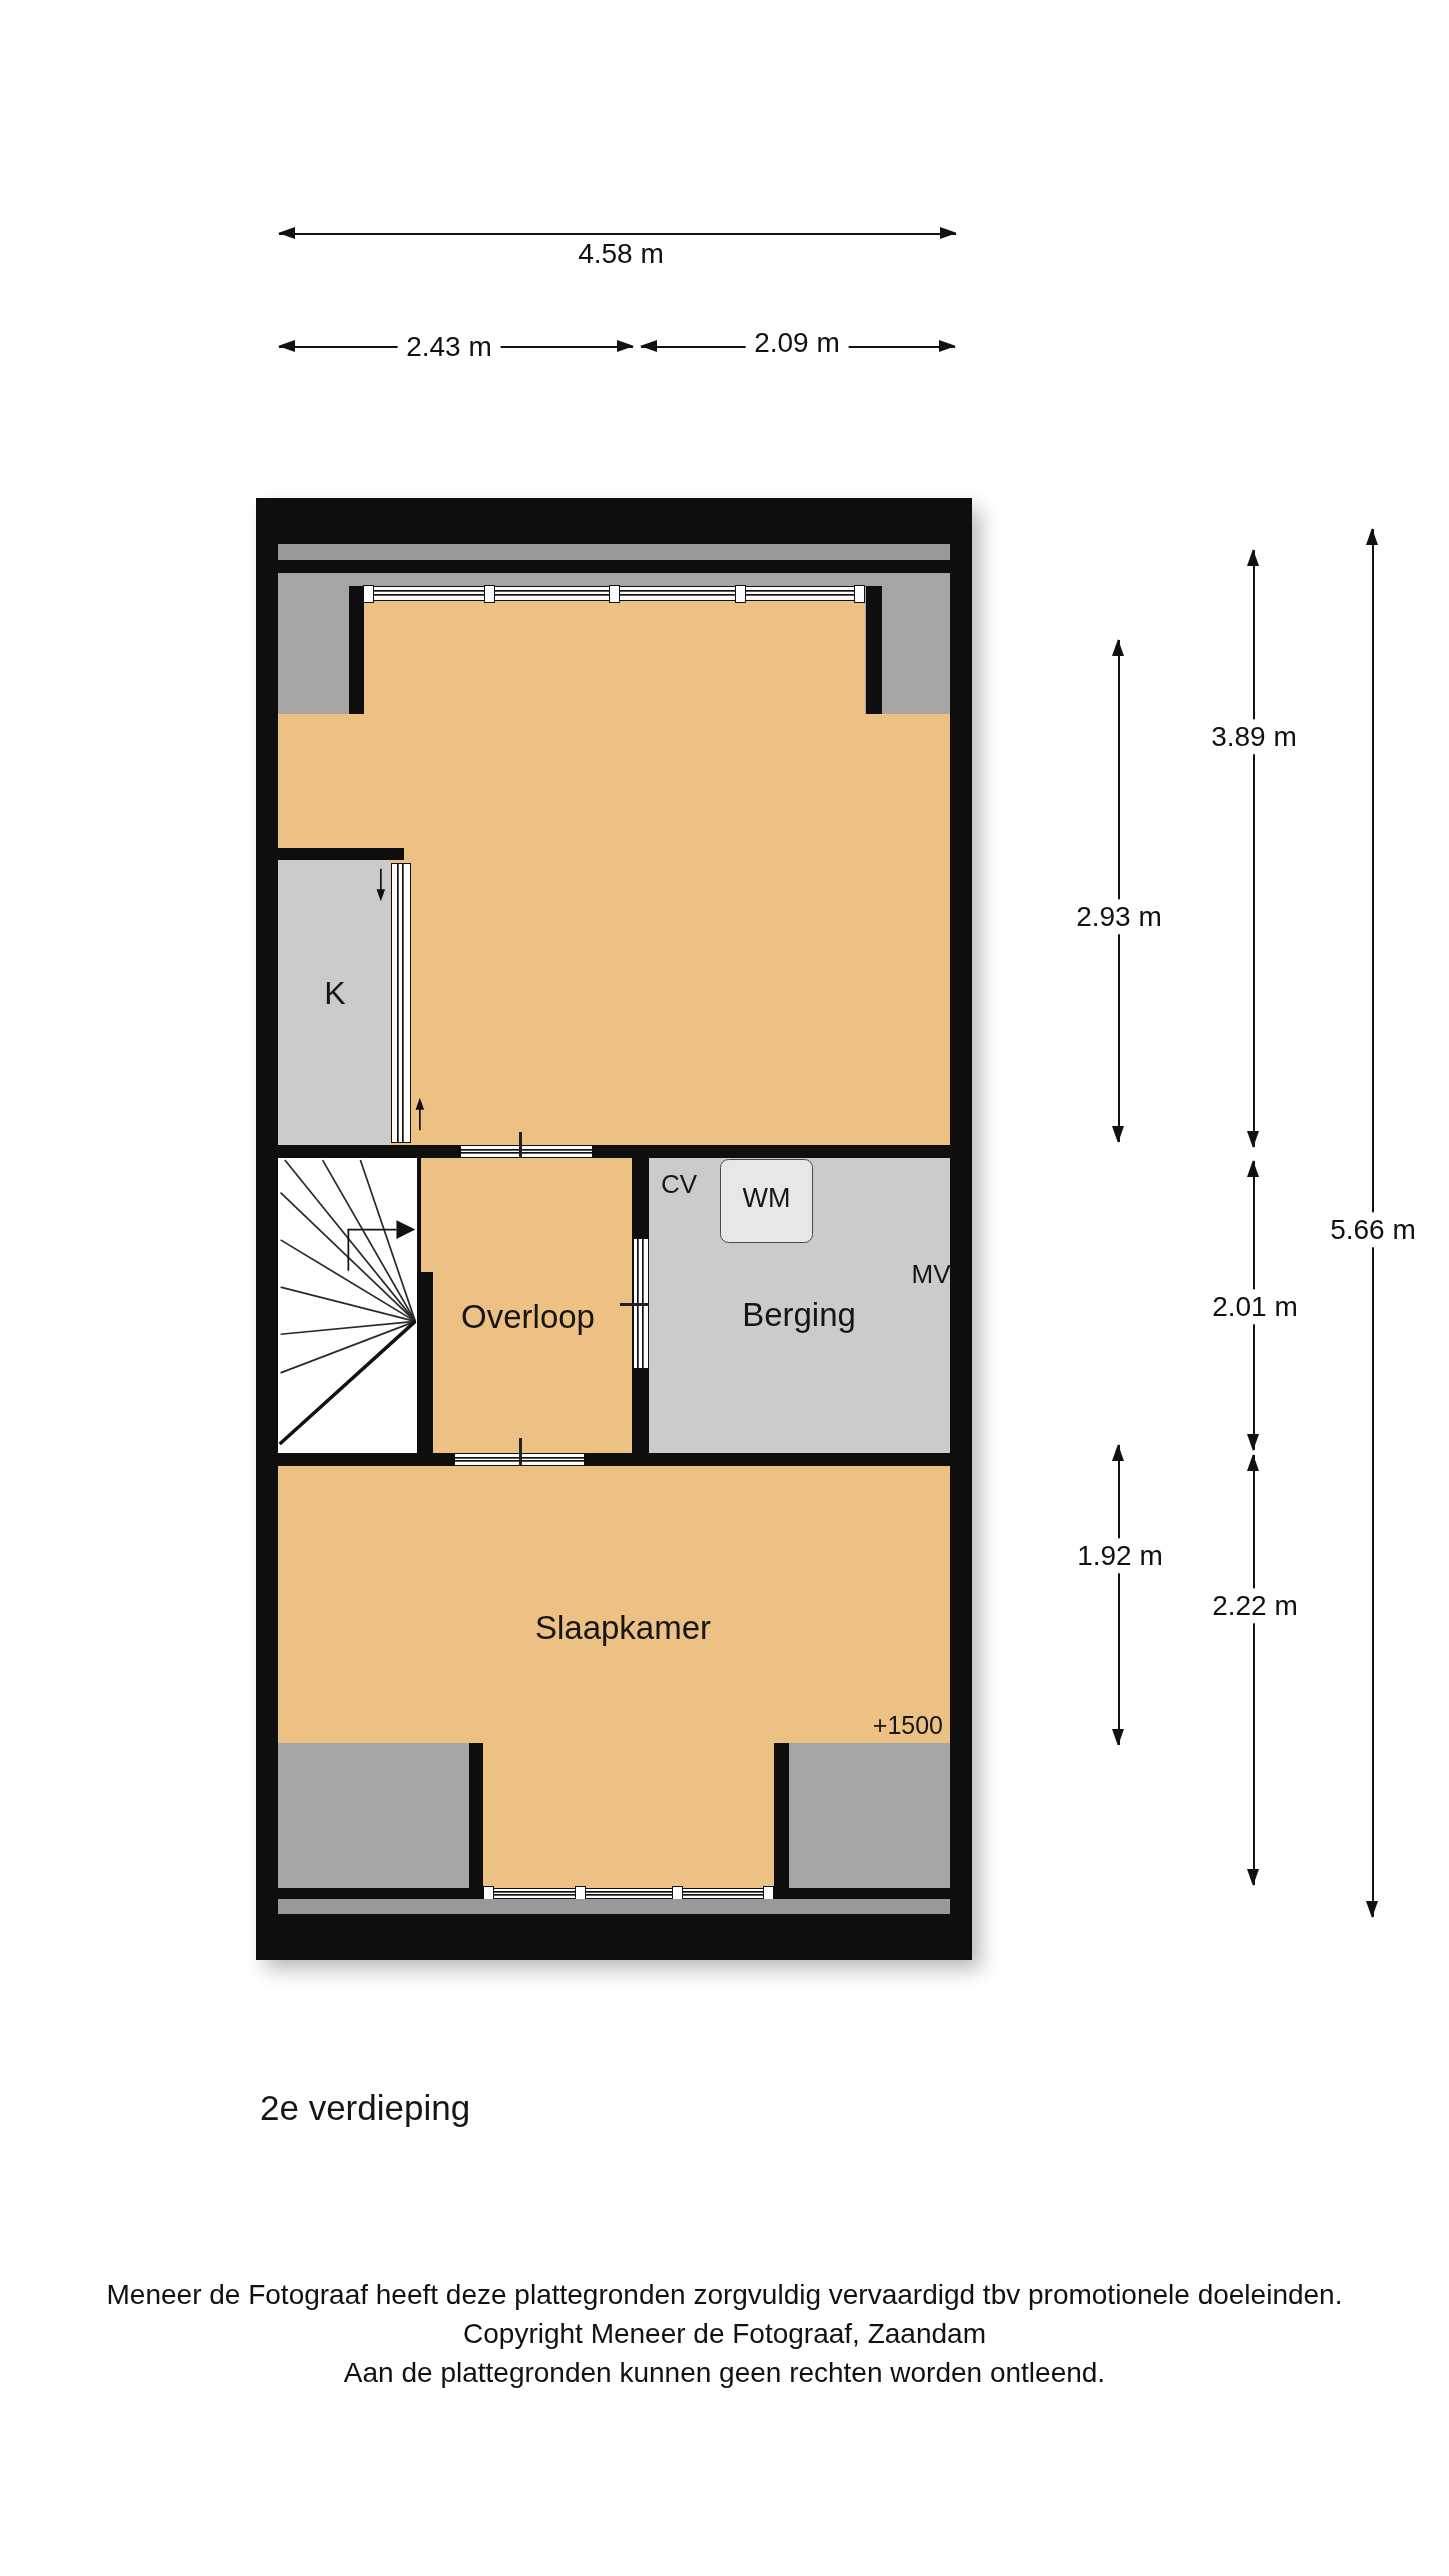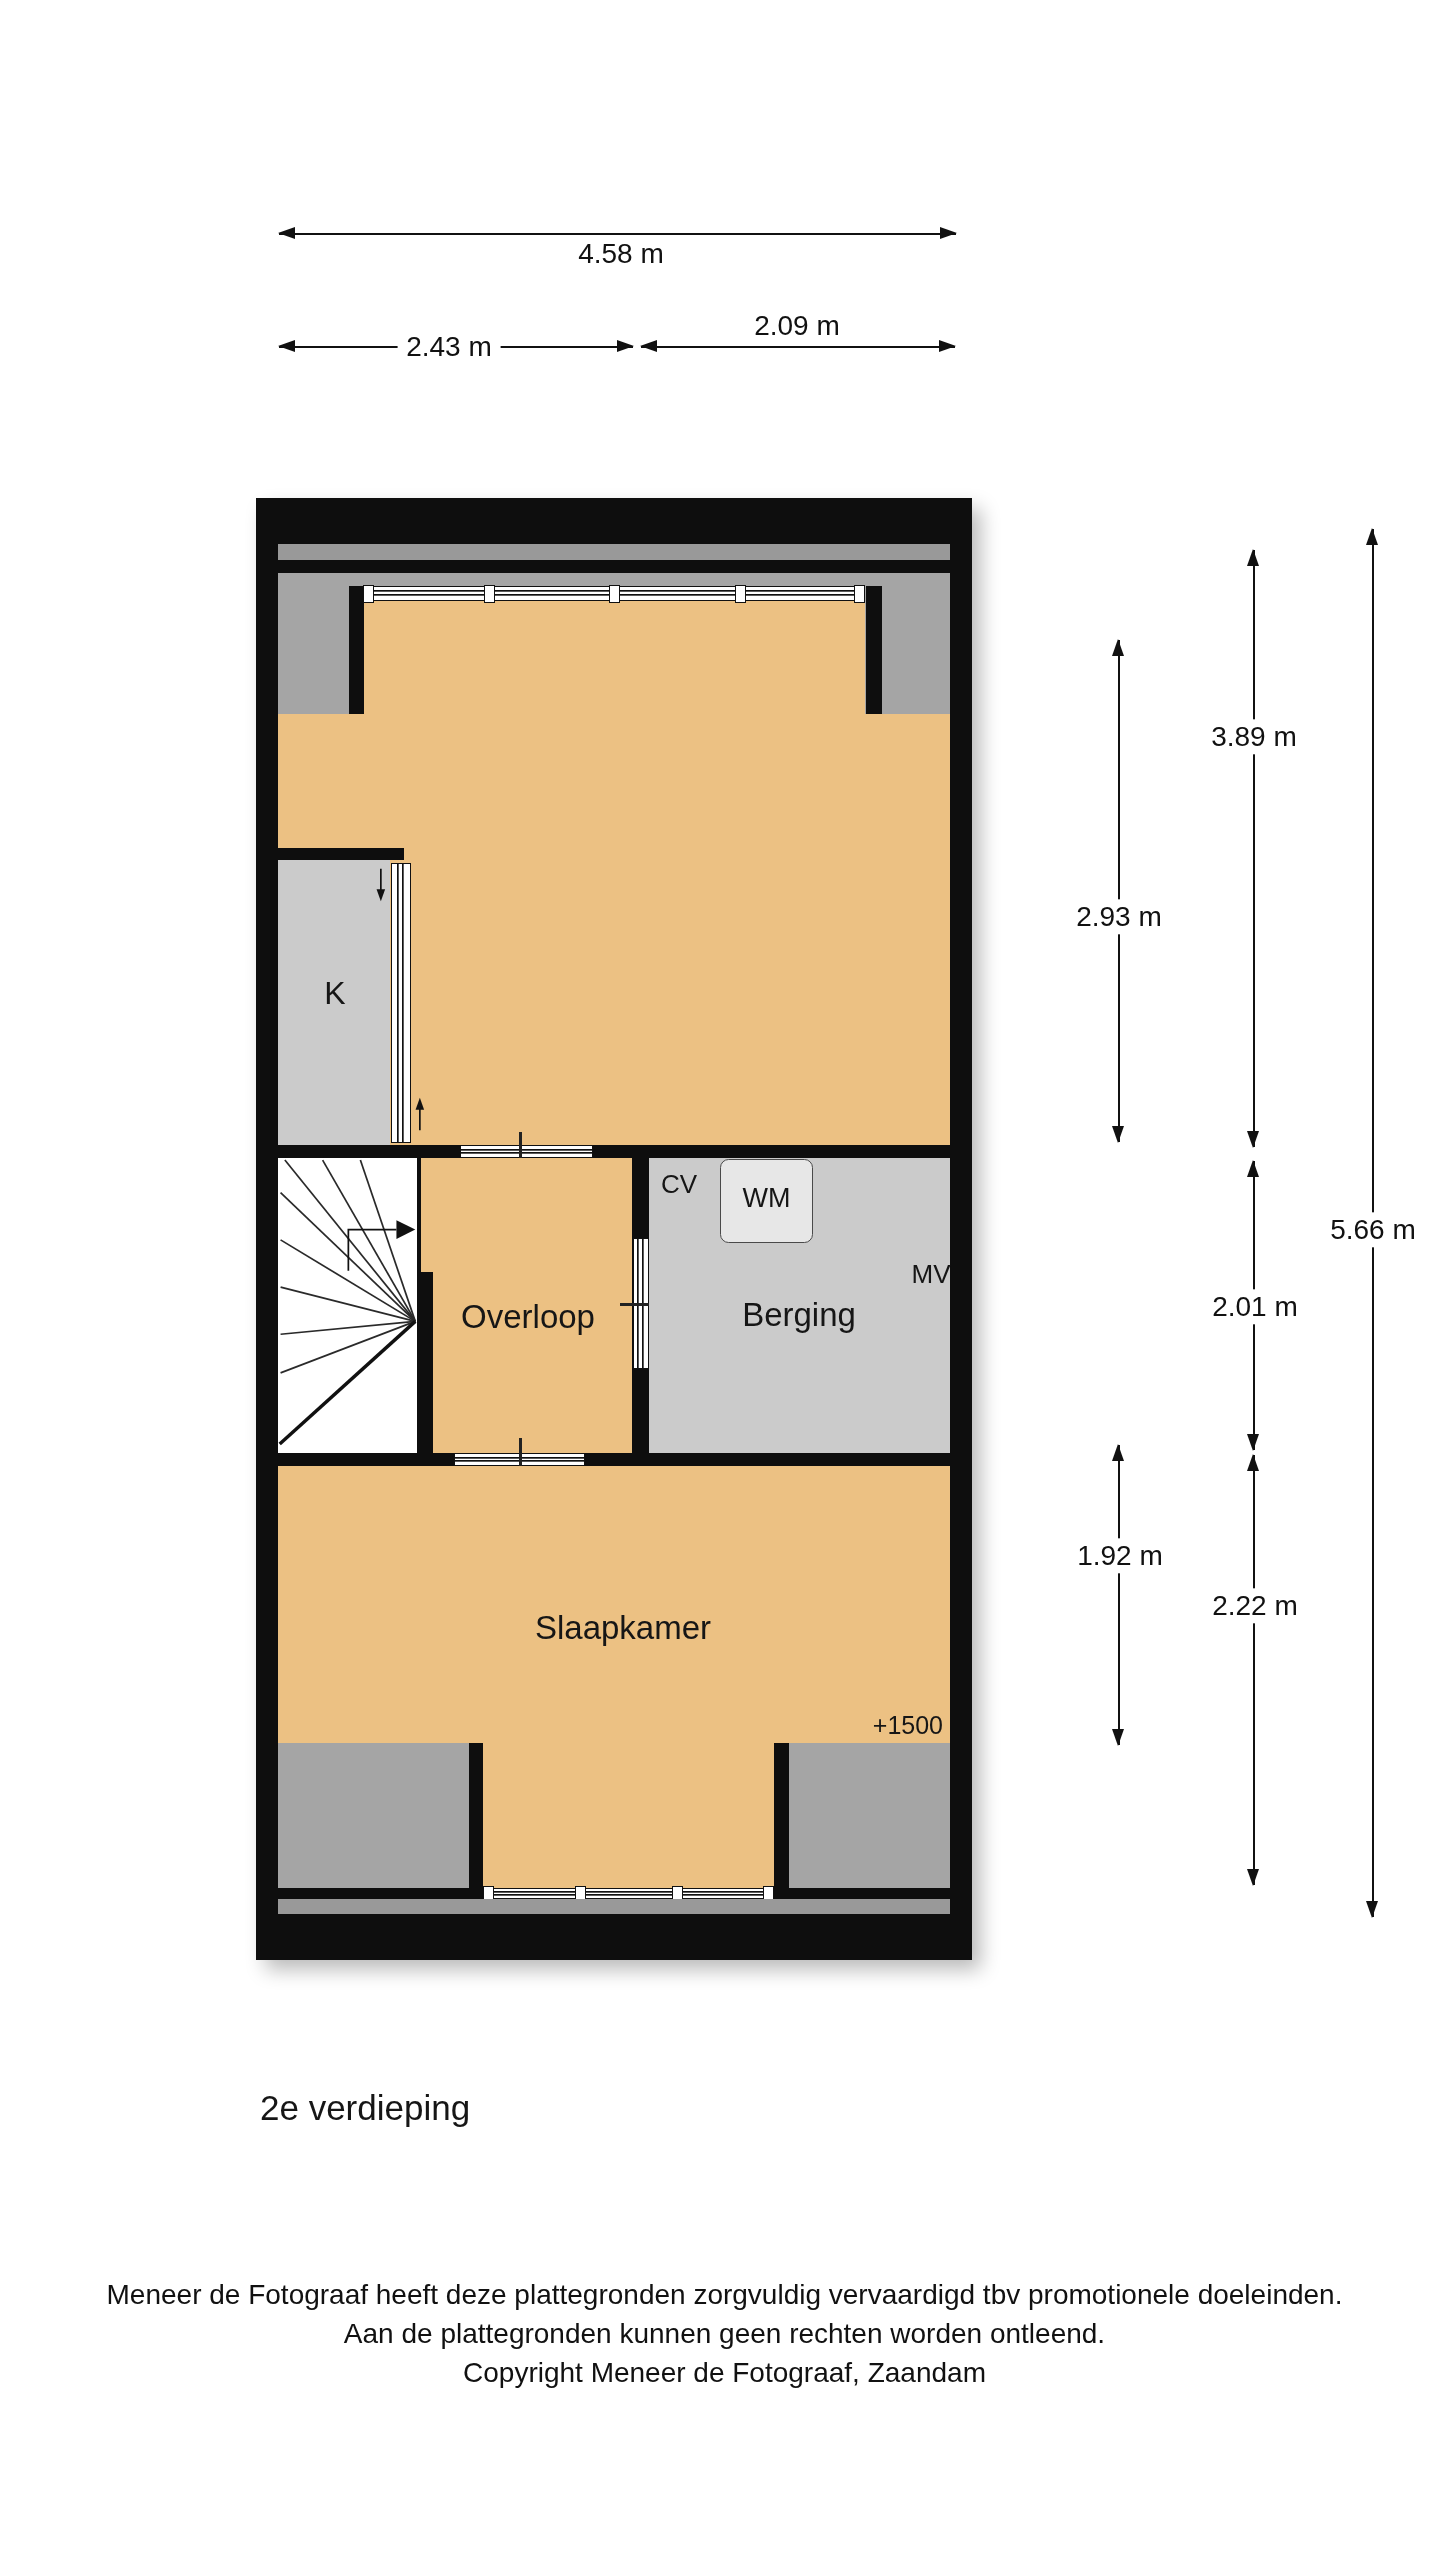--- a/index.html
+++ b/index.html
@@ -67,7 +67,7 @@
   <div class="dim-label" style="left:449px;top:347px;">2.43 m</div>
 
   <div class="dim-h" style="left:641px;top:346px;width:314px;"></div>
-  <div class="dim-label" style="left:797px;top:326px;">2.09 m</div>
+  <div class="dim-label" style="left:797px;top:343px;">2.09 m</div>
 
   <div id="plan">
 

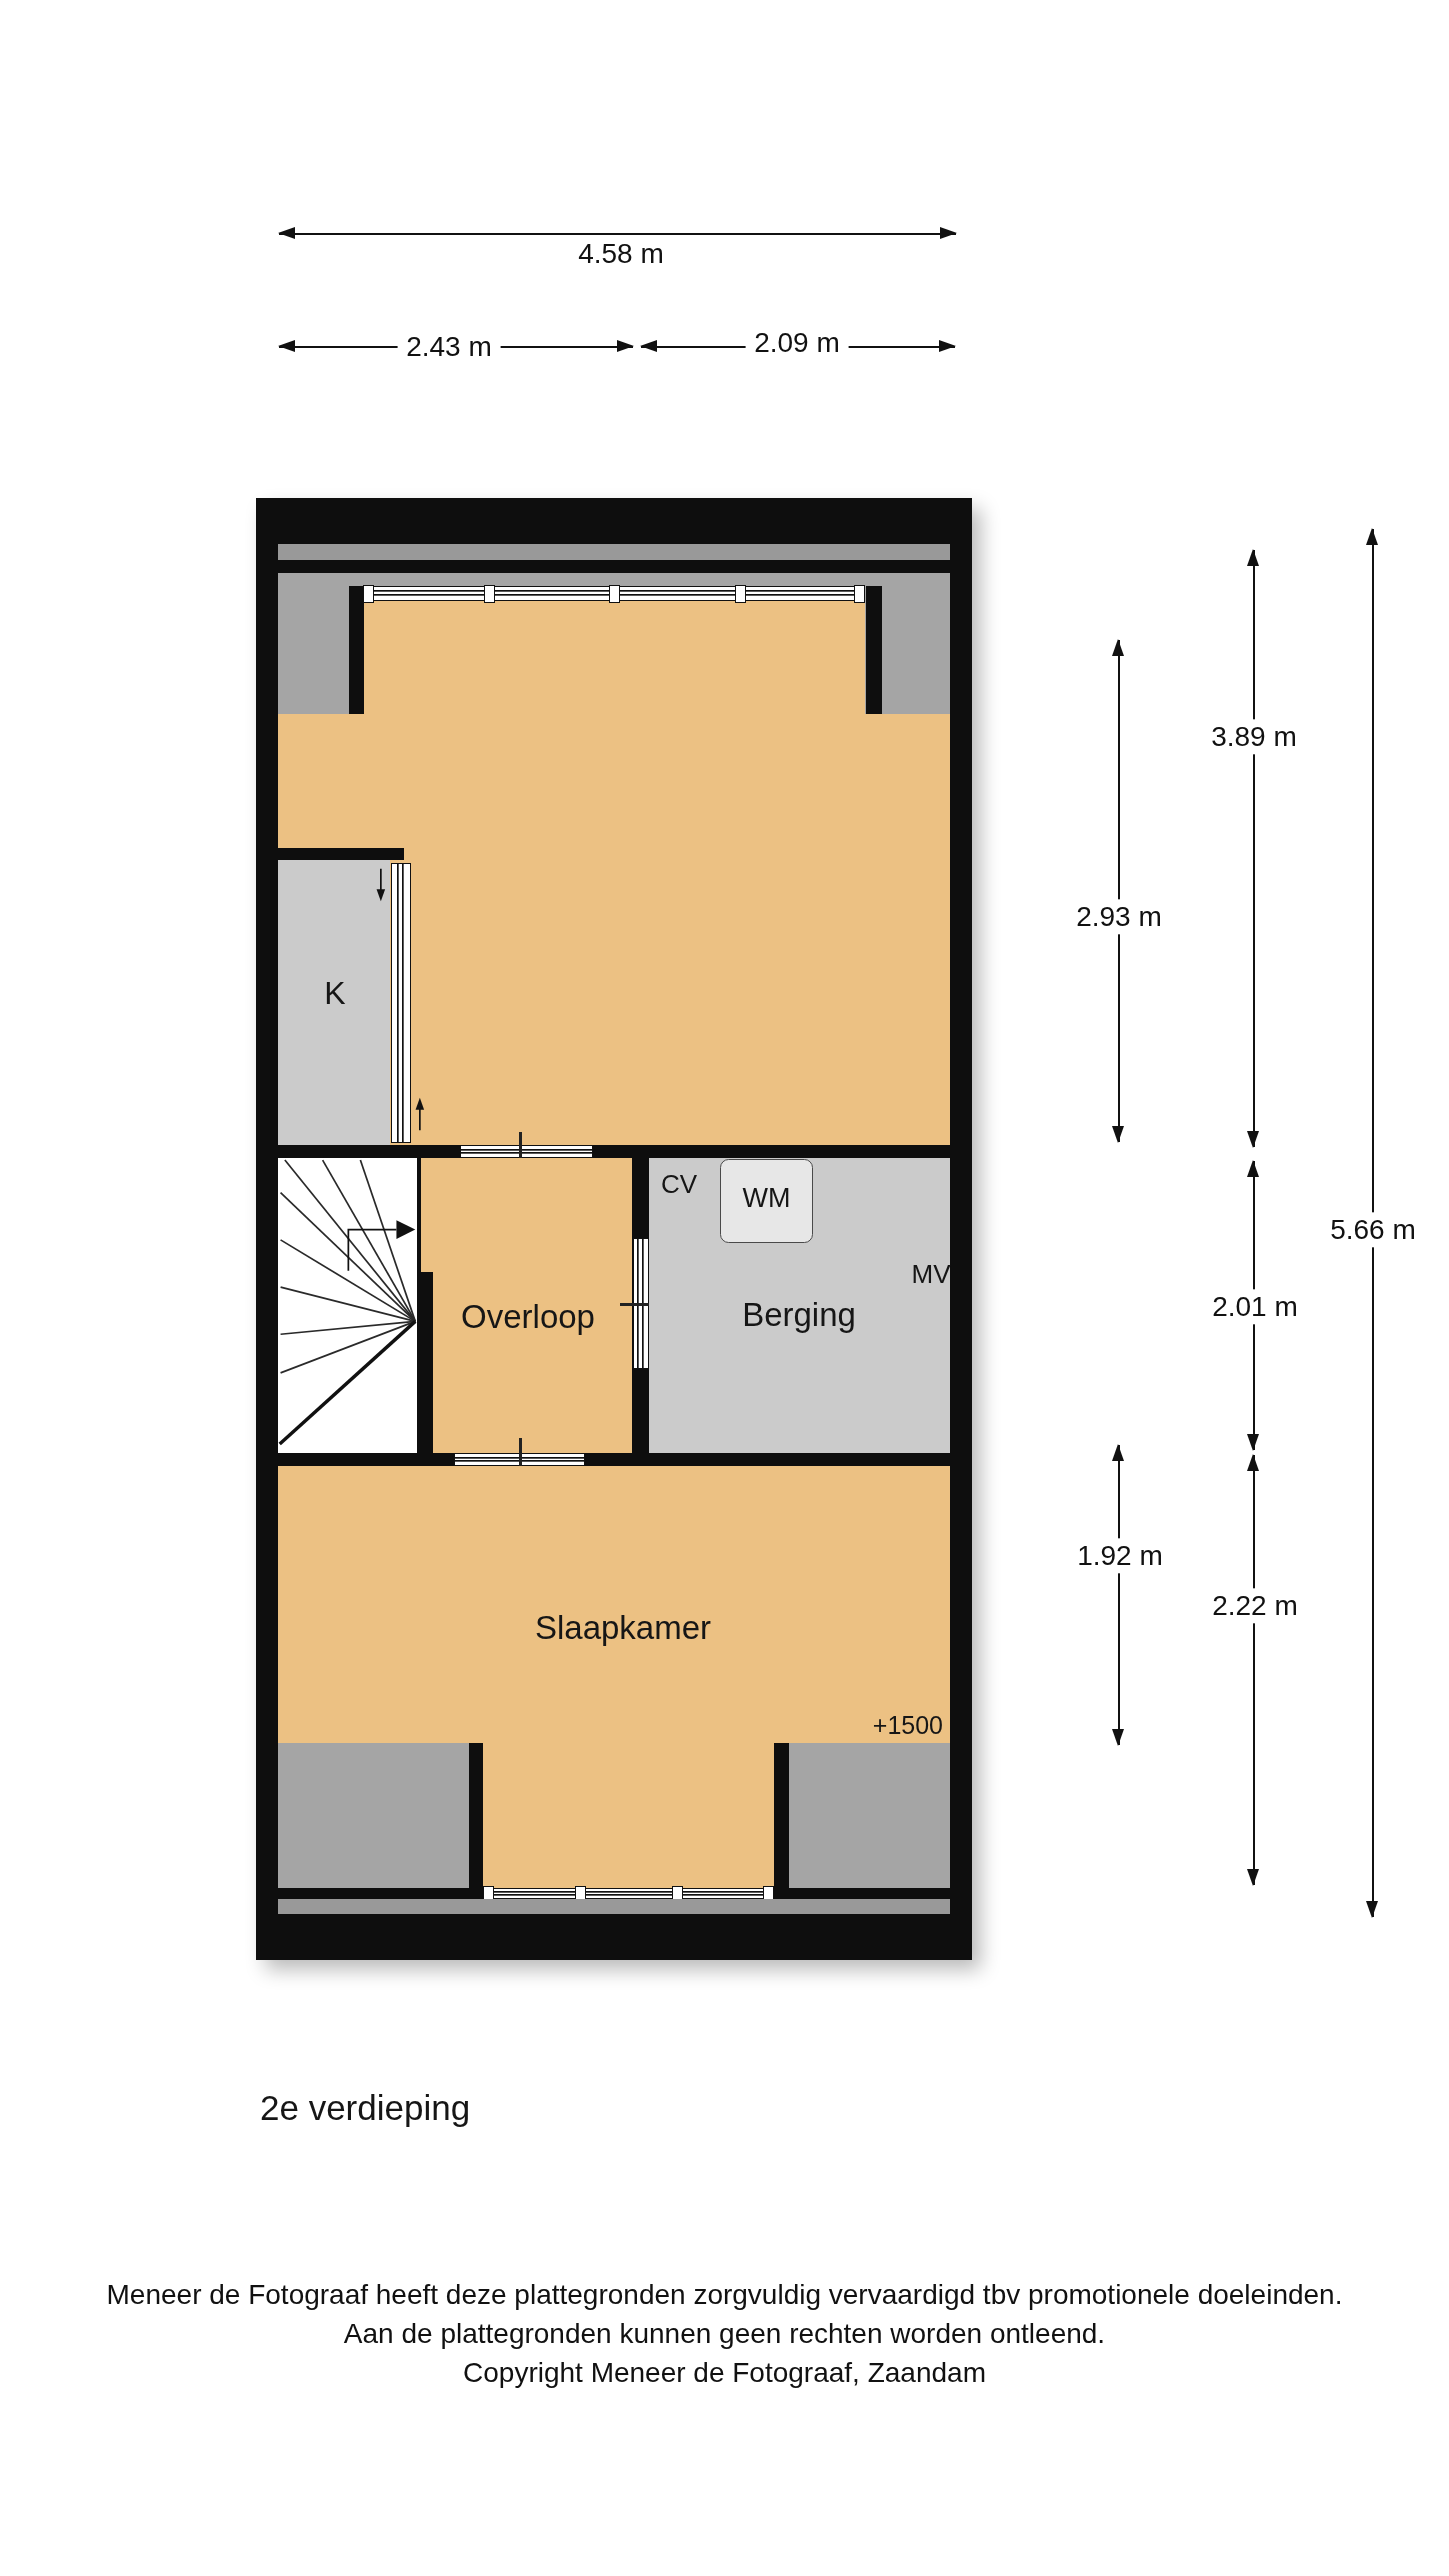--- a/index.html
+++ b/index.html
@@ -187,8 +187,8 @@
 
   <div id="footer">
     <div>Meneer de Fotograaf heeft deze plattegronden zorgvuldig vervaardigd tbv promotionele doeleinden.</div>
+    <div>Copyright Meneer de Fotograaf, Zaandam</div>
     <div>Aan de plattegronden kunnen geen rechten worden ontleend.</div>
-    <div>Copyright Meneer de Fotograaf, Zaandam</div>
   </div>
 
 </div>

